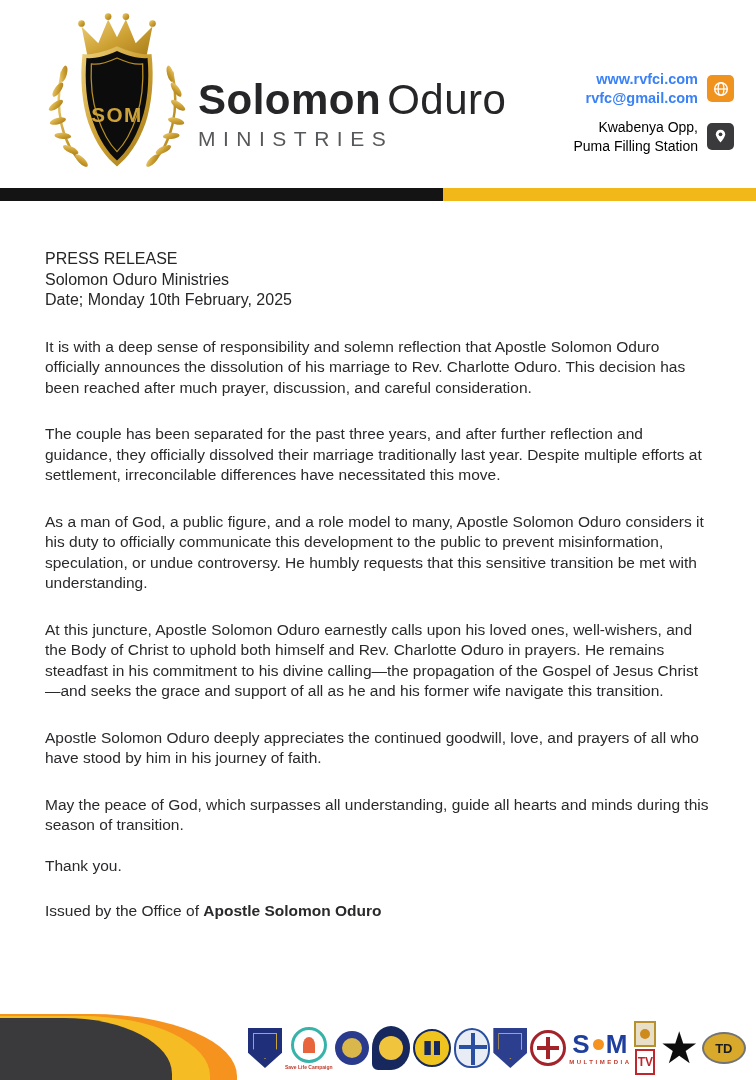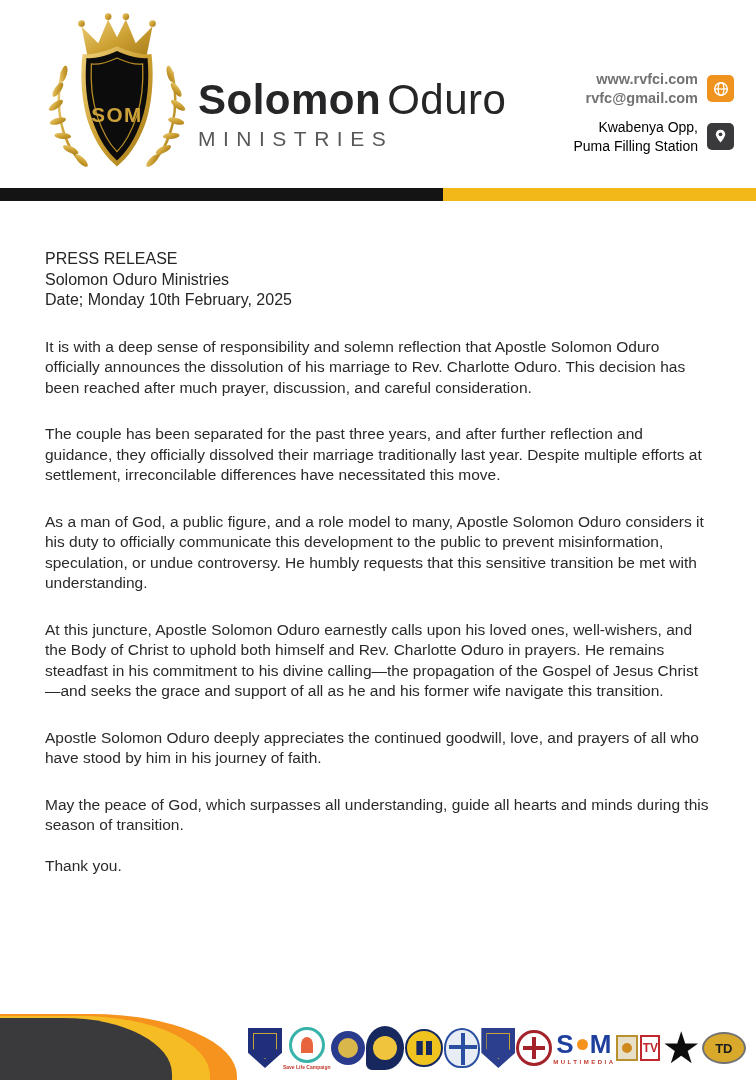--- a/index.html
+++ b/index.html
@@ -21,7 +21,7 @@
   .contact { position:absolute; right:22px; top:70px; display:flex; flex-direction:column; gap:11px; }
   .contact-row { display:flex; align-items:center; justify-content:flex-end; gap:9px; }
   .contact-texts { text-align:right; }
-  .contact-strong { font-size:14.5px; font-weight:700; color:#737373; line-height:1.28; }
+  .contact-strong { font-size:14.5px; font-weight:700; color:#3b82f6; line-height:1.28; }
   .contact-gray { font-size:14px; color:#000000; line-height:1.32; }
   .icon-sq { width:27px; height:27px; border-radius:5px; display:flex; align-items:center; justify-content:center; flex:0 0 auto; }
   .icon-web { background:#f0921e; }

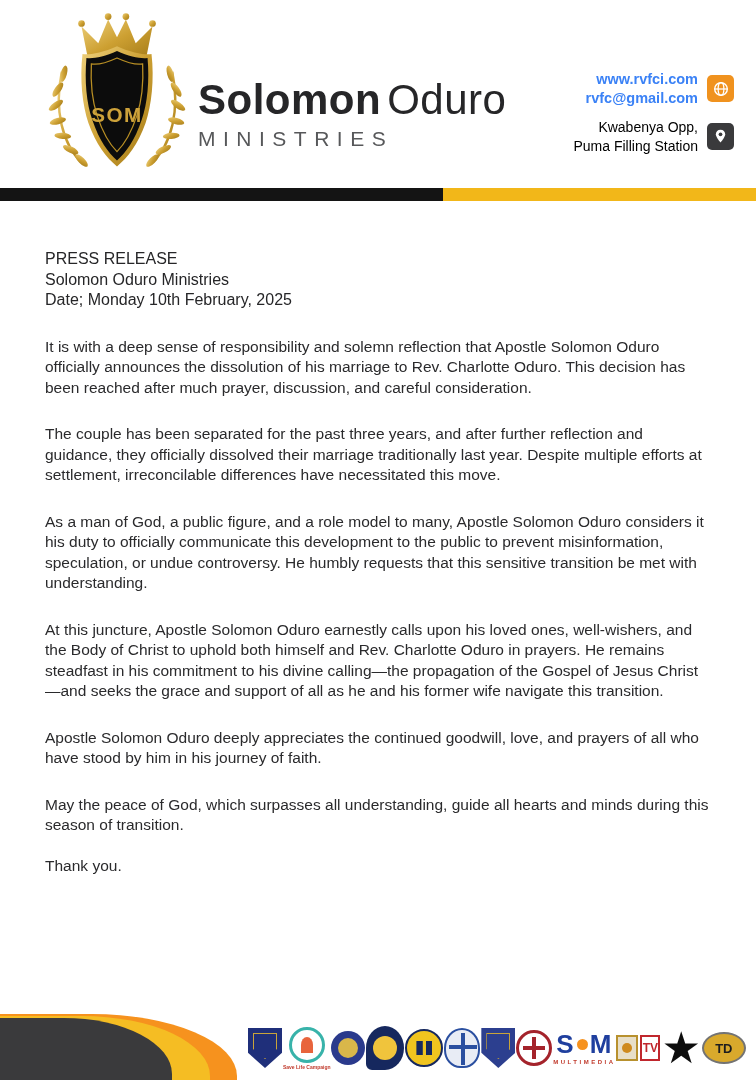--- a/index.html
+++ b/index.html
@@ -183,6 +183,7 @@
 
     <p class="thank-you">Thank you.</p>
 
+    <p class="issued"><span>Issued by the Office of </span><b>Apostle Solomon Oduro</b></p>
   </div>
 
   <div class="corner corner-orange"></div>

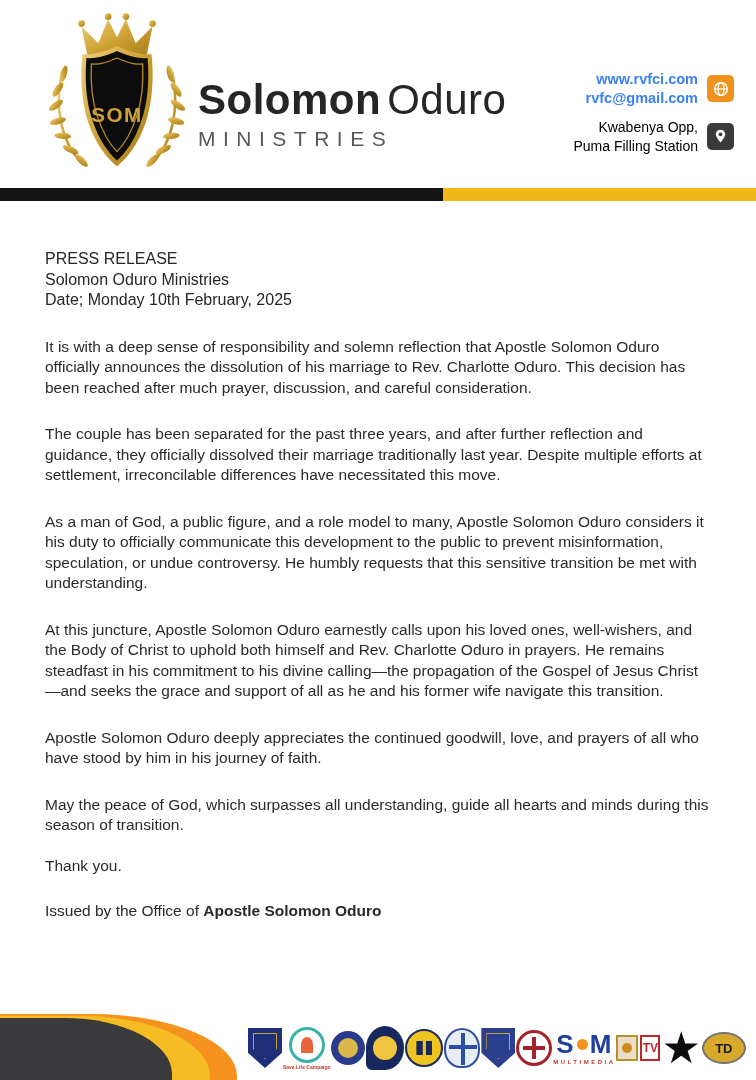--- a/index.html
+++ b/index.html
@@ -72,7 +72,7 @@
   .lg9-top { font-size:26px; font-weight:900; color:#1f3f9e; letter-spacing:1px; display:flex; align-items:center; }
   .lg9-dot { width:11px; height:11px; border-radius:50%; background:#f6921e; margin:0 2px; display:inline-block; }
   .lg9-cap { font-size:6px; letter-spacing:2.5px; color:#c0392b; font-weight:700; margin-top:2px; text-align:center; }
-  .lg10 { flex-direction:row; gap:2px; }
+  .lg10 { flex-direction:column; gap:2px; }
   .lg10-book { width:22px; height:26px; background:#e8dfc8; border:2px solid #b8912e; display:flex; align-items:center; justify-content:center; }
   .lg10-book::after { content:""; width:10px; height:10px; border-radius:50%; background:#cf8a1d; }
   .lg10-tv { width:20px; height:26px; background:#fff; border:2px solid #c0272d; color:#c0272d; font-weight:900; font-size:12px; display:flex; align-items:center; justify-content:center; }

